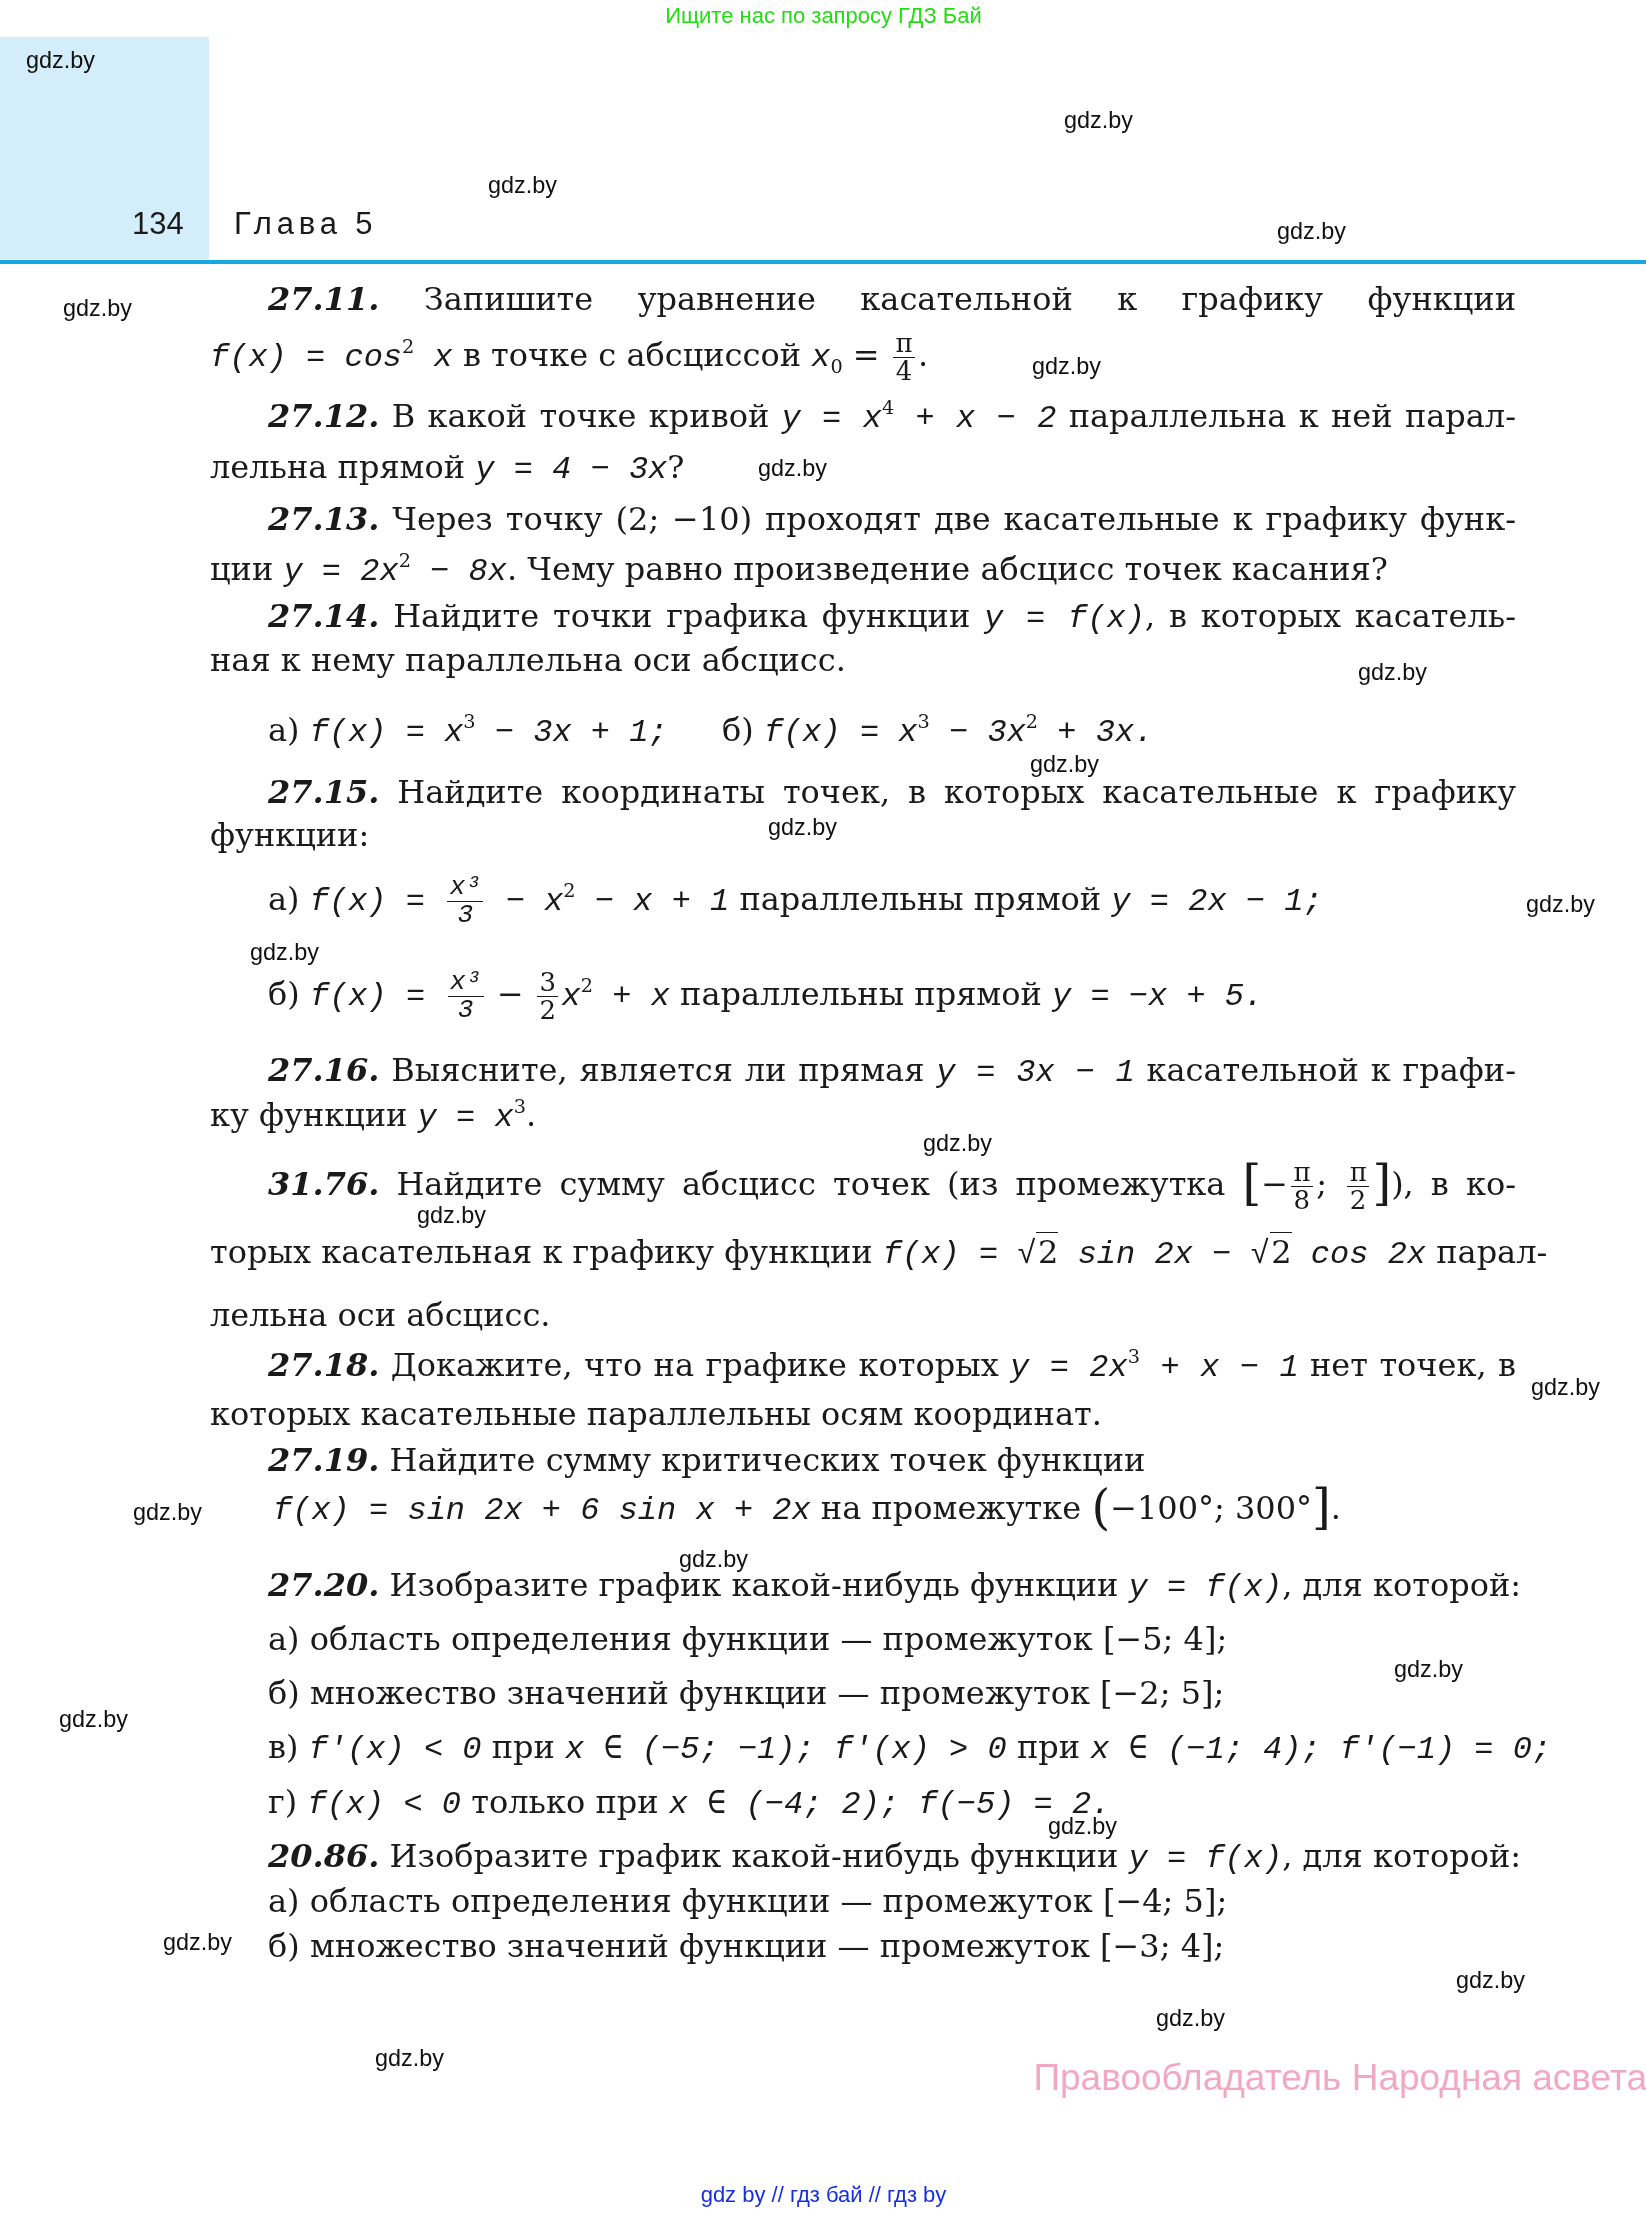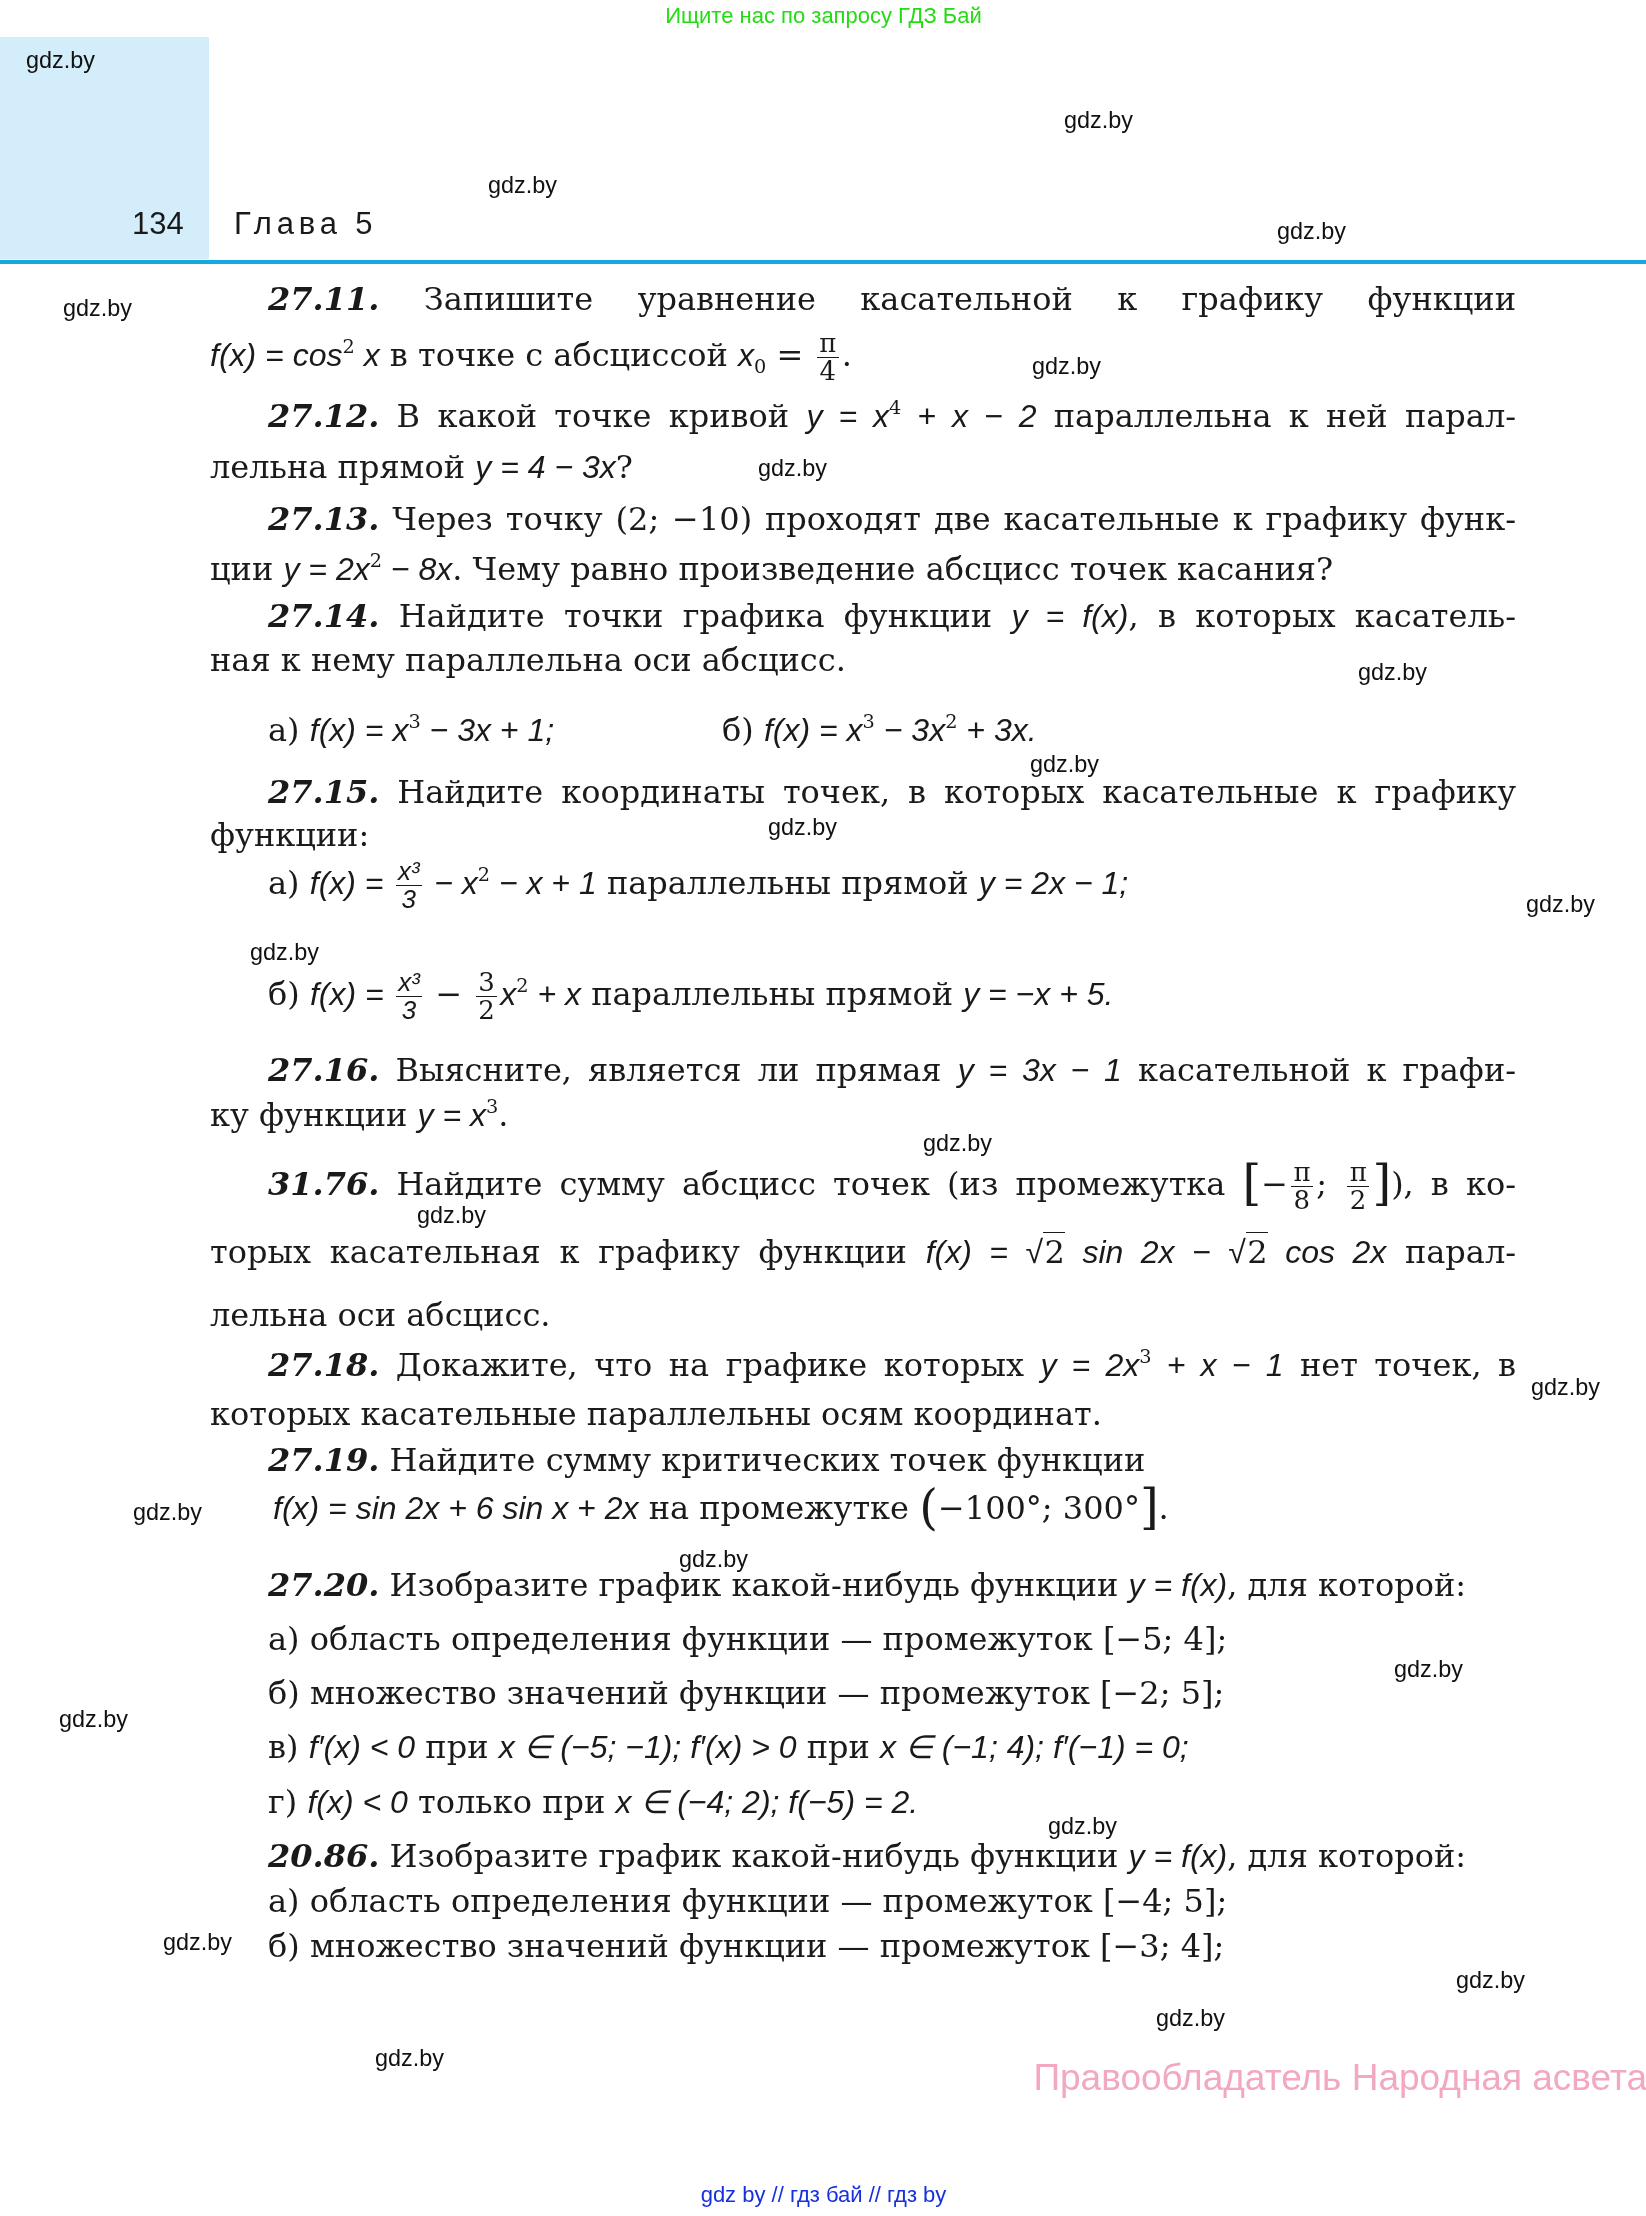--- a/index.html
+++ b/index.html
@@ -22,7 +22,7 @@
   .line { position: absolute; left: 0; white-space: nowrap; font-size: 32px; line-height: 1.1; }
   .justify { width: 1306px; text-align: justify; text-align-last: justify; }
   .num { font-weight: bold; font-style: italic; }
-  .m { font-style: italic; font-family: Liberation Sans, sans-serif; }
+  .m { font-style: italic; font-family: Liberation Mono, monospace; }
   sup { font-size: 19.3px; vertical-align: 13px; line-height: 0; }
   sub { font-size: 19.3px; vertical-align: -6.4px; line-height: 0; }
   .frac { display: inline-block; vertical-align: middle; text-align: center; font-size: 26px; line-height: 1.05; margin: 0 3.2px; }

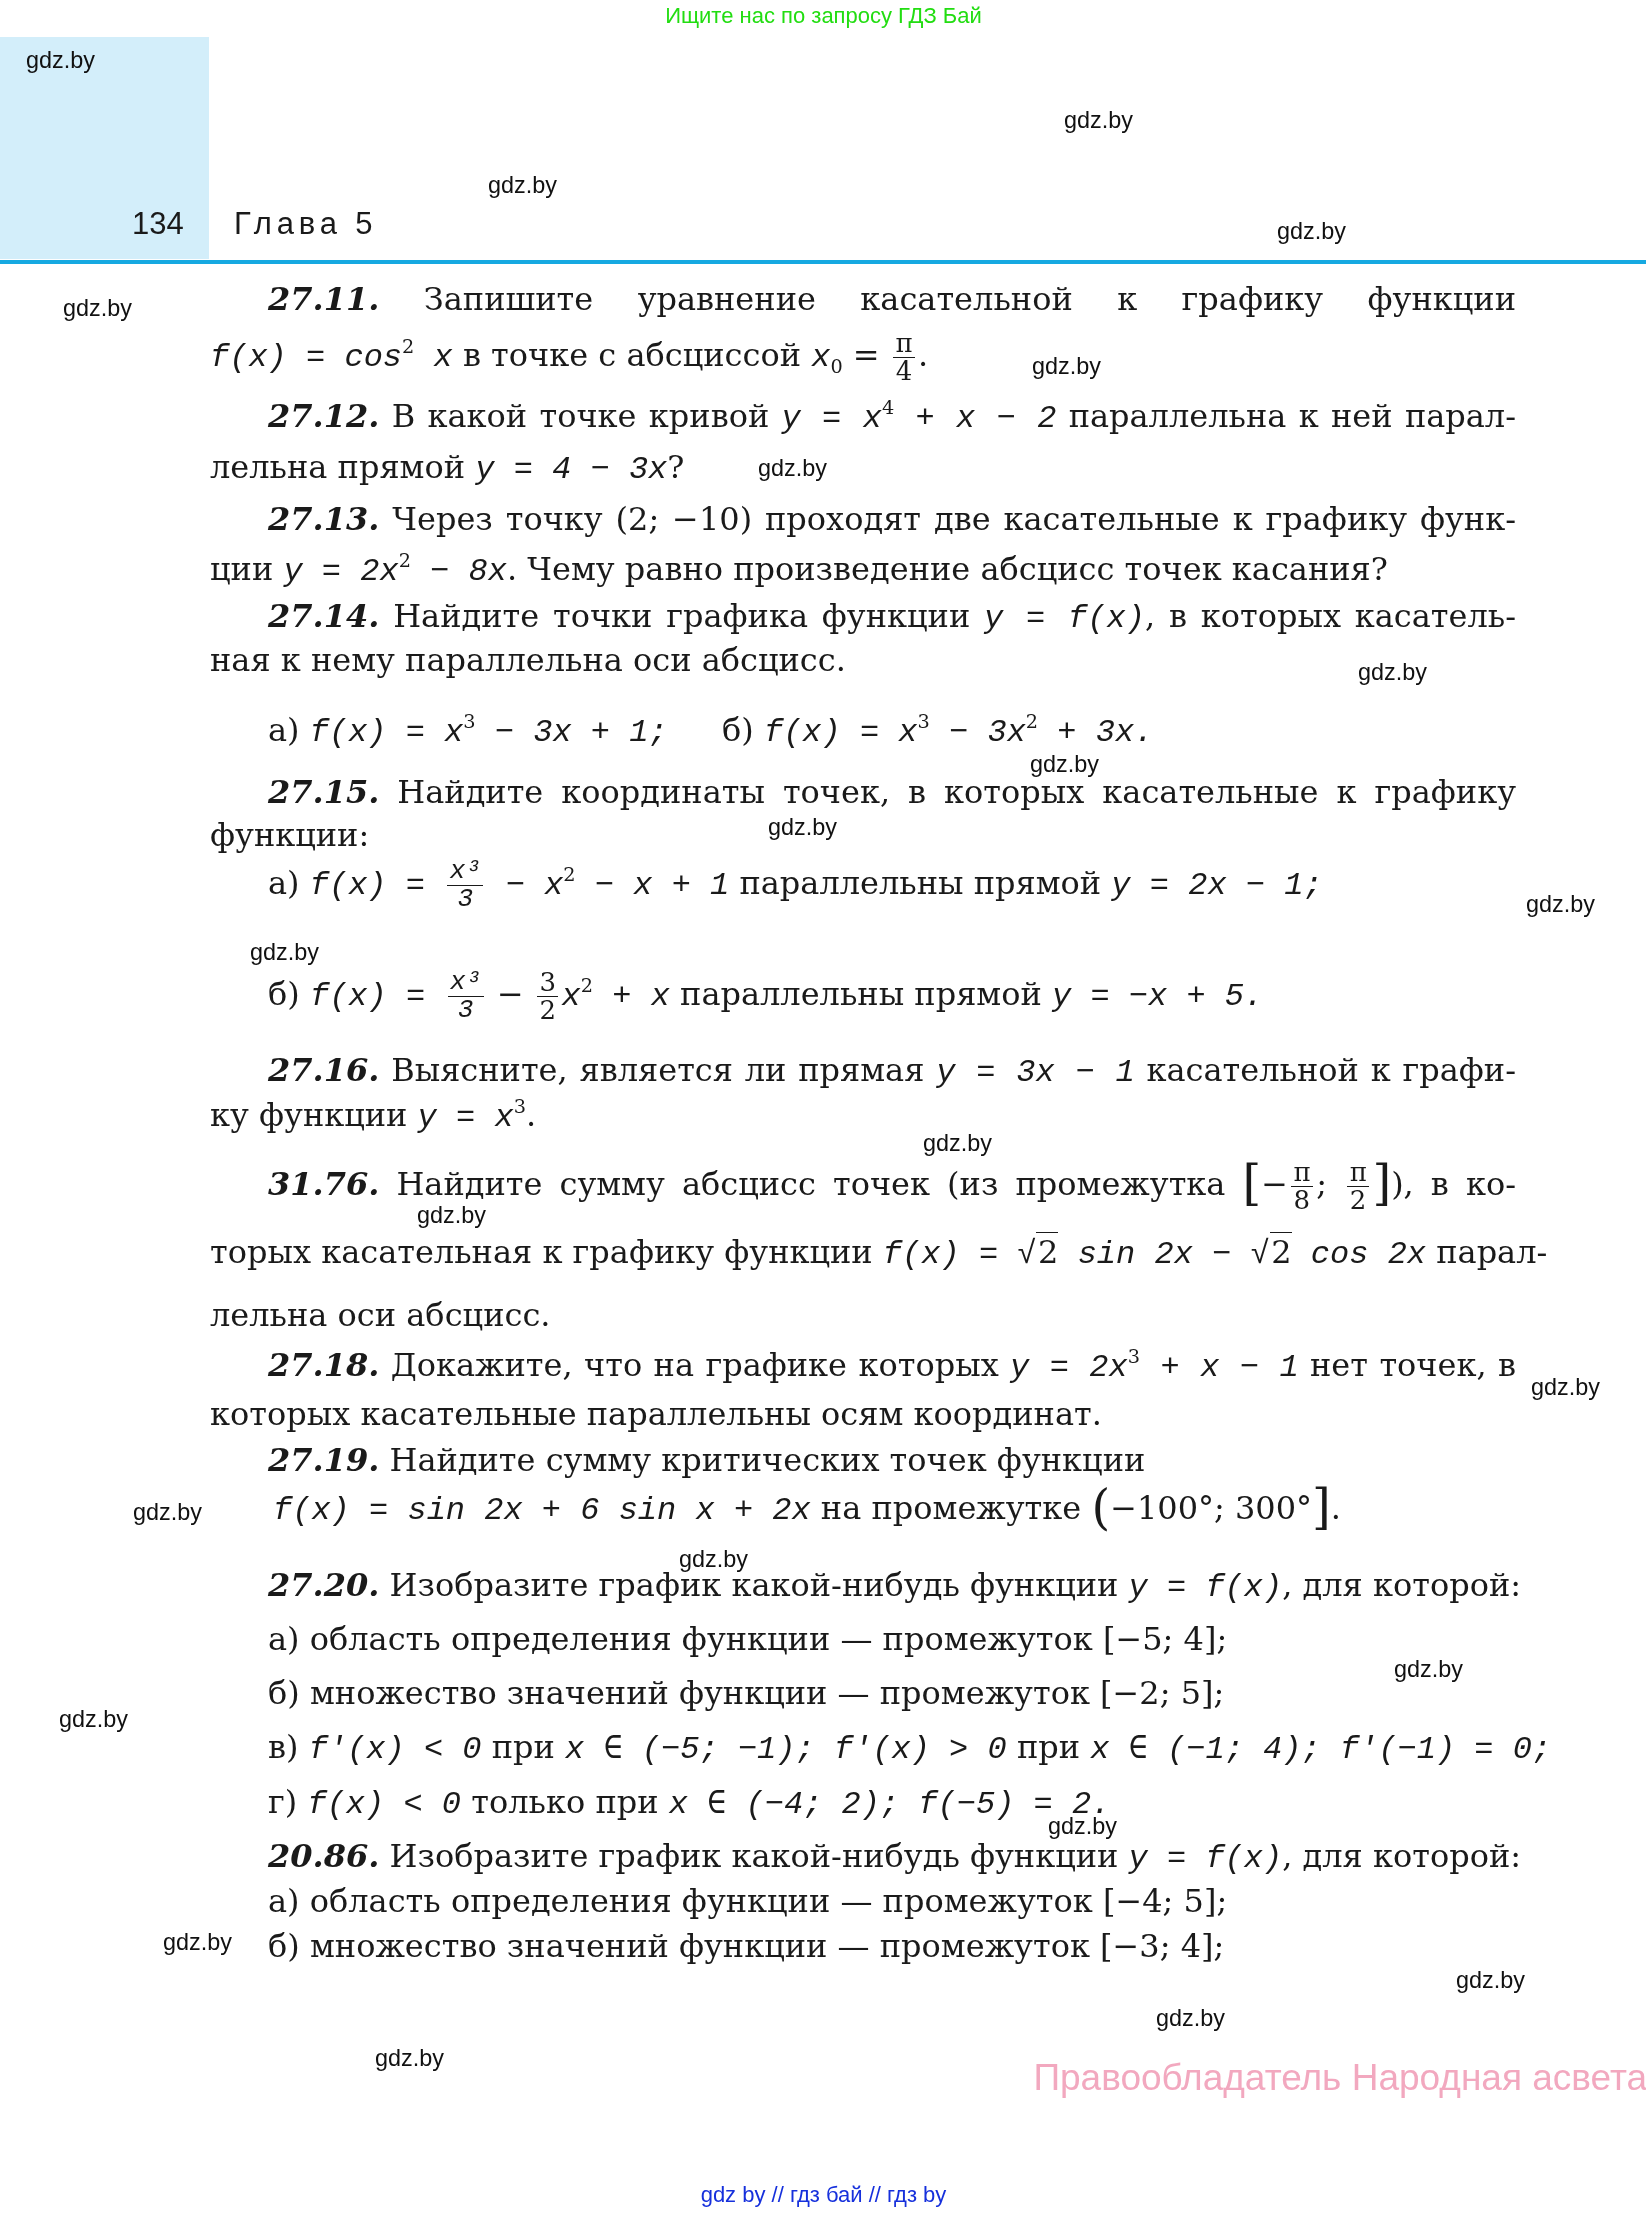--- a/index.html
+++ b/index.html
@@ -114,7 +114,7 @@
   <div class="line" style="top:544px">
     <span>функции:</span>
   </div>
-  <div class="line" style="top:584px;left:58px">
+  <div class="line" style="top:600px;left:58px">
     <span>а) </span><span class="m">f(x) = </span><span class="frac m"><span class="top">x³</span><span>3</span></span><span class="m"> − x</span><sup>2</sup><span class="m"> − x + 1</span><span> параллельны прямой </span><span class="m">y = 2x − 1;</span>
   </div>
   <div class="line" style="top:695px;left:58px">

